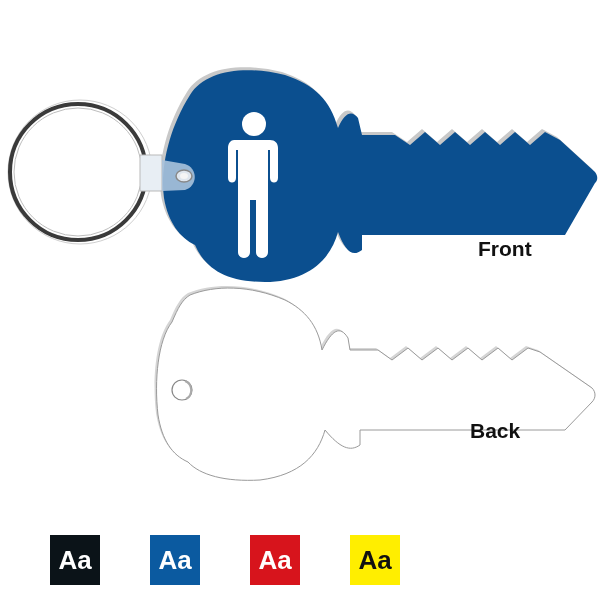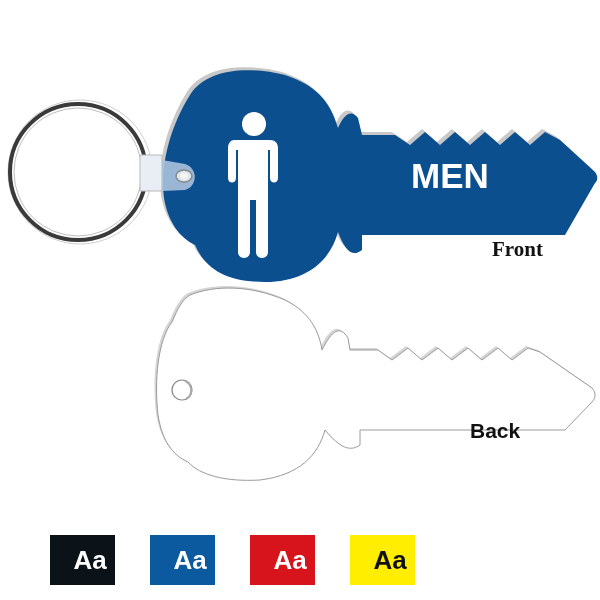--- a/index.html
+++ b/index.html
@@ -55,7 +55,6 @@
     </g>
   </svg>
 
-  <div style="position:absolute;left:395px;top:156px;width:110px;text-align:center;color:#ffffff;font-weight:bold;font-size:35px;font-family:'Liberation Sans',sans-serif;line-height:40px;">MEN</div>
 
   <div class="label" style="left:492px;top:237px;font-family:Liberation Serif, serif;">Front</div>
   <div class="label" style="left:470px;top:419px;">Back</div>

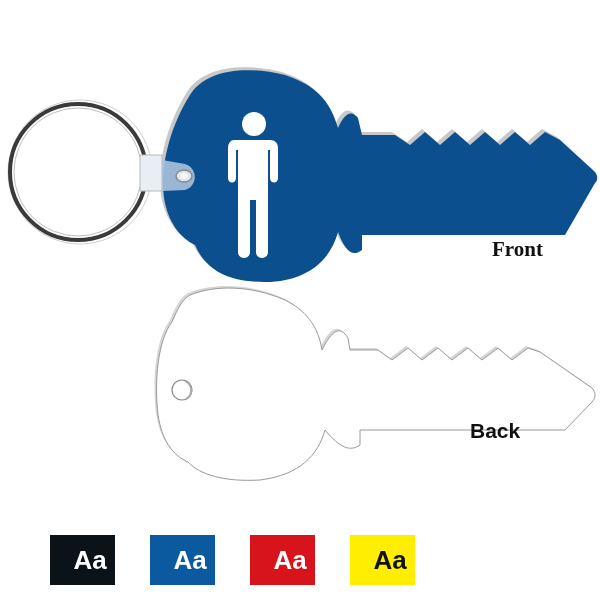--- a/index.html
+++ b/index.html
@@ -56,7 +56,7 @@
   </svg>
 
 
-  <div class="label" style="left:492px;top:237px;font-family:Liberation Serif, serif;">Front</div>
+  <div class="label" style="left:478px;top:237px;">Front</div>
   <div class="label" style="left:470px;top:419px;">Back</div>
 </div>
 

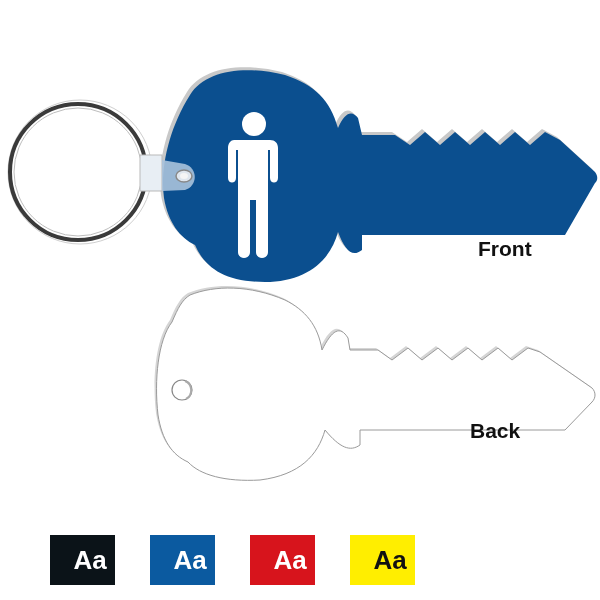--- a/index.html
+++ b/index.html
@@ -14,7 +14,6 @@
     align-items: center; justify-content: center;
     font-family: "Liberation Sans", sans-serif; font-weight: bold; font-size: 26px;
     cursor: pointer;
-    padding-left: 15px;
   }
 </style>
 </head>

